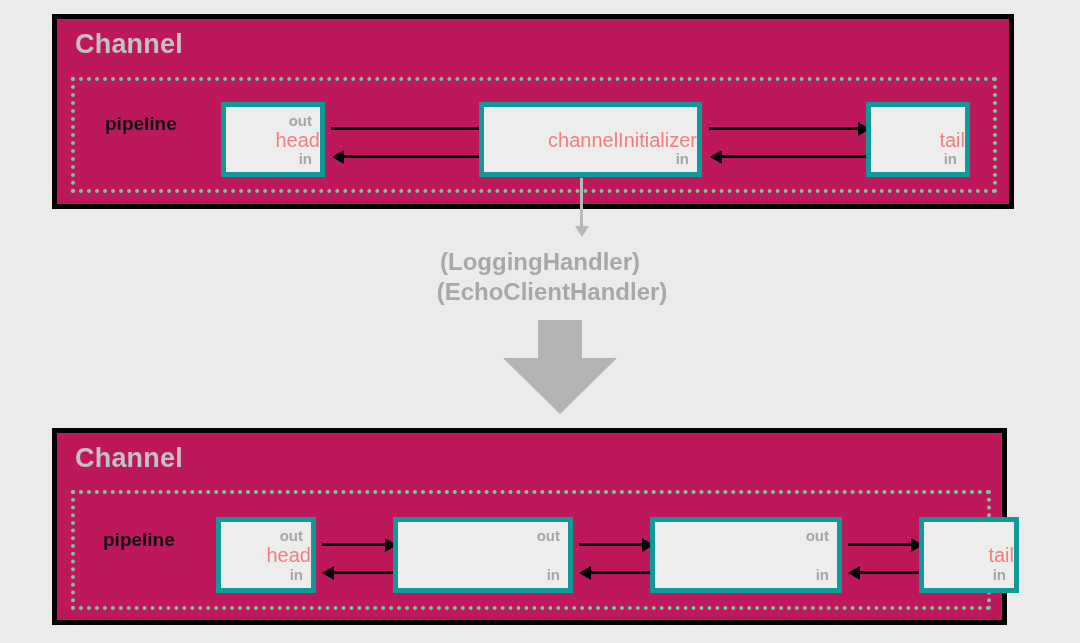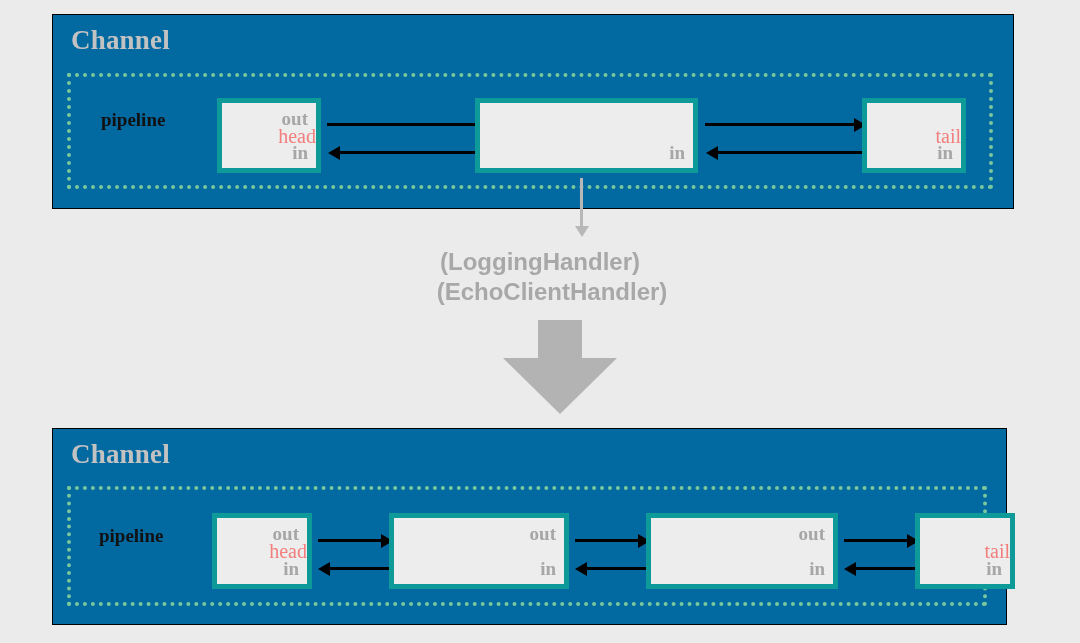--- a/index.html
+++ b/index.html
@@ -19,9 +19,8 @@
   .channel-frame {
     position: absolute;
     box-sizing: border-box;
-    border: 1px solid #000000;
-    background: #0369a1;
-    font-family: Liberation Serif, serif;
+    border: 5px solid #000000;
+    background: #be185d;
   }
   #channel-top   { left: 52px;  top: 14px;  width: 962px; height: 195px; }
   #channel-bottom{ left: 52px;  top: 428px; width: 955px; height: 197px; }

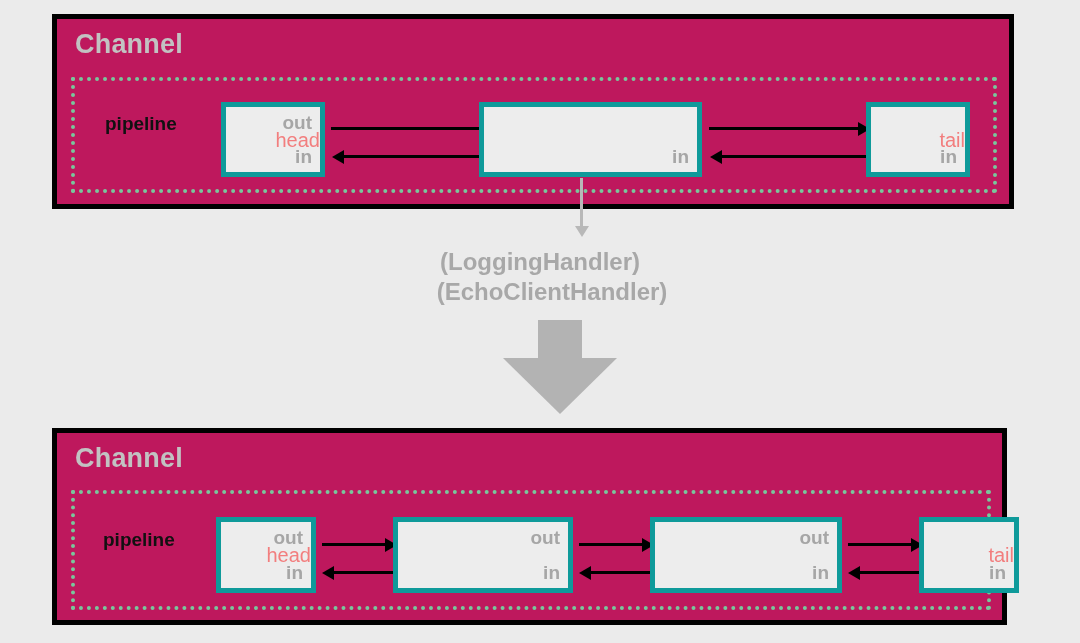--- a/index.html
+++ b/index.html
@@ -79,7 +79,7 @@
   .tag-out, .tag-in {
     position: absolute;
     color: #a6a6a6;
-    font-size: 19px;
+    font-size: 15px;
     font-weight: bold;
     line-height: 1;
   }

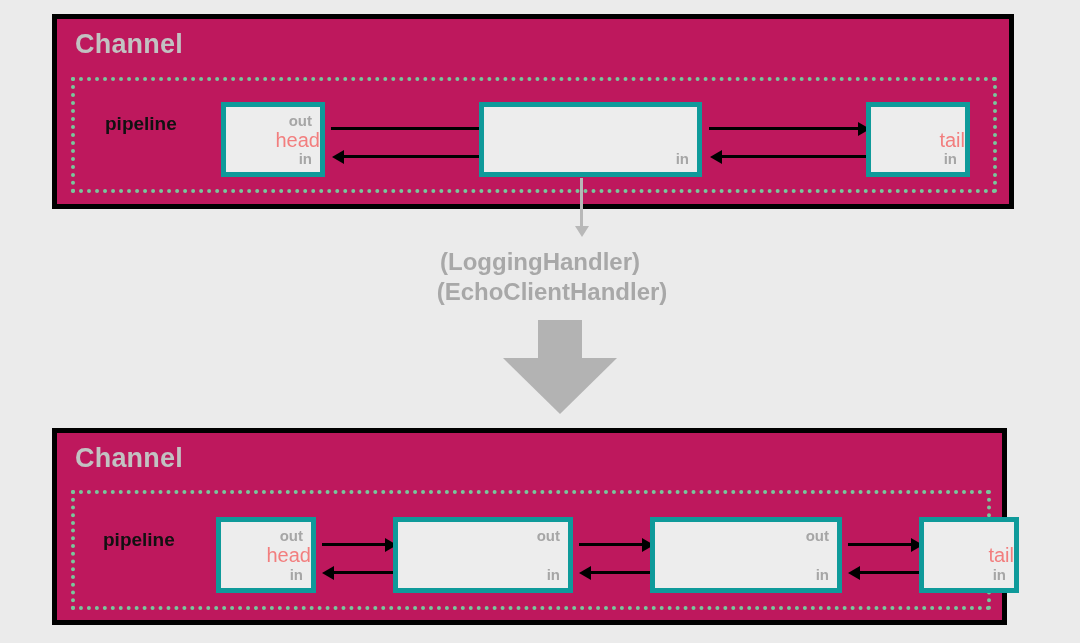--- a/index.html
+++ b/index.html
@@ -178,6 +178,7 @@
     </div>
 
     <div class="handler-box" style="left:404px; top:21px; width:223px; height:75px;">
+      <span class="handler-name">channelInitializer</span>
       <span class="tag-in">in</span>
     </div>
 

